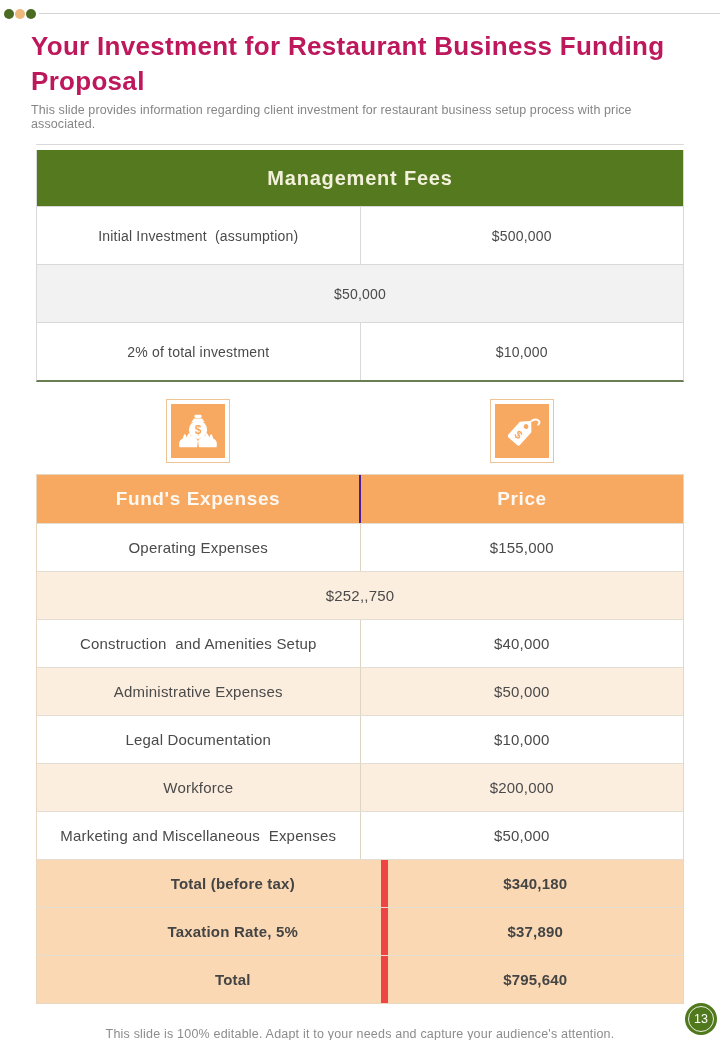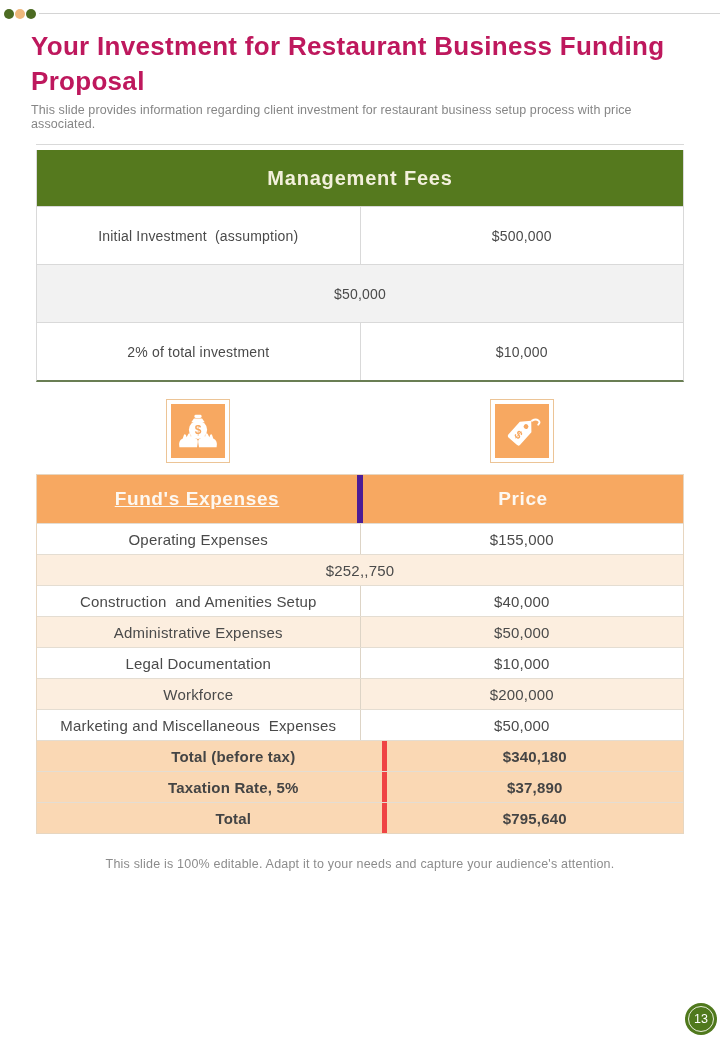--- a/index.html
+++ b/index.html
@@ -38,7 +38,7 @@
   .exp-table { margin:11px 36px 0 36px; border:1px solid #e7d6c0; }
   .exp-header { display:flex; height:48px; background:#f7a861; }
   .exp-header .hcell { flex:1; display:flex; align-items:center; justify-content:center; color:#fdf8f1; font-size:19px; font-weight:bold; letter-spacing:0.6px; }
-  .exp-header .hcell.label { border-right:6px solid #4c1d95;text-decoration:underline; }
+  .exp-header .hcell.label { border-right:2px solid #4c1d95; }
   .exp-row { display:flex; height:31px; background:#ffffff; border-top:1px solid #e4ddd2;justify-content:flex-end; }
   .exp-row:first-of-type { border-top:none; }
   .exp-row.alt { background:#fceedf; }

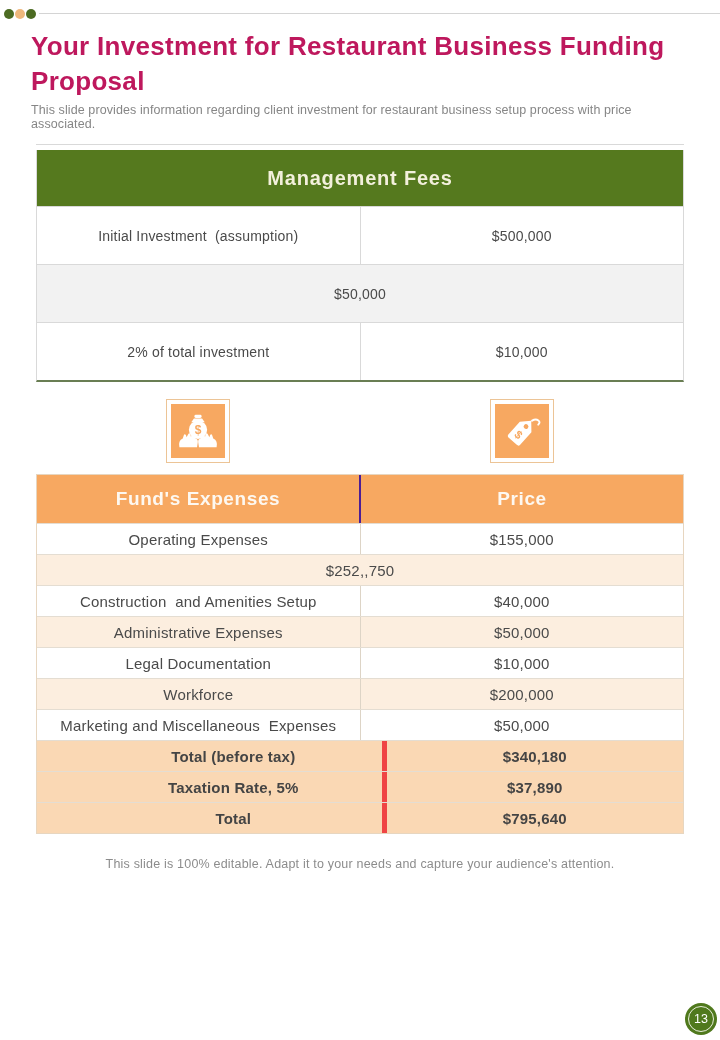--- a/index.html
+++ b/index.html
@@ -39,7 +39,7 @@
   .exp-header { display:flex; height:48px; background:#f7a861; }
   .exp-header .hcell { flex:1; display:flex; align-items:center; justify-content:center; color:#fdf8f1; font-size:19px; font-weight:bold; letter-spacing:0.6px; }
   .exp-header .hcell.label { border-right:2px solid #4c1d95; }
-  .exp-row { display:flex; height:31px; background:#ffffff; border-top:1px solid #e4ddd2;justify-content:flex-end; }
+  .exp-row { display:flex; height:48px; background:#ffffff; border-top:1px solid #e4ddd2;justify-content:flex-end; }
   .exp-row:first-of-type { border-top:none; }
   .exp-row.alt { background:#fceedf; }
   .exp-row.total { background:#fad8b4; }

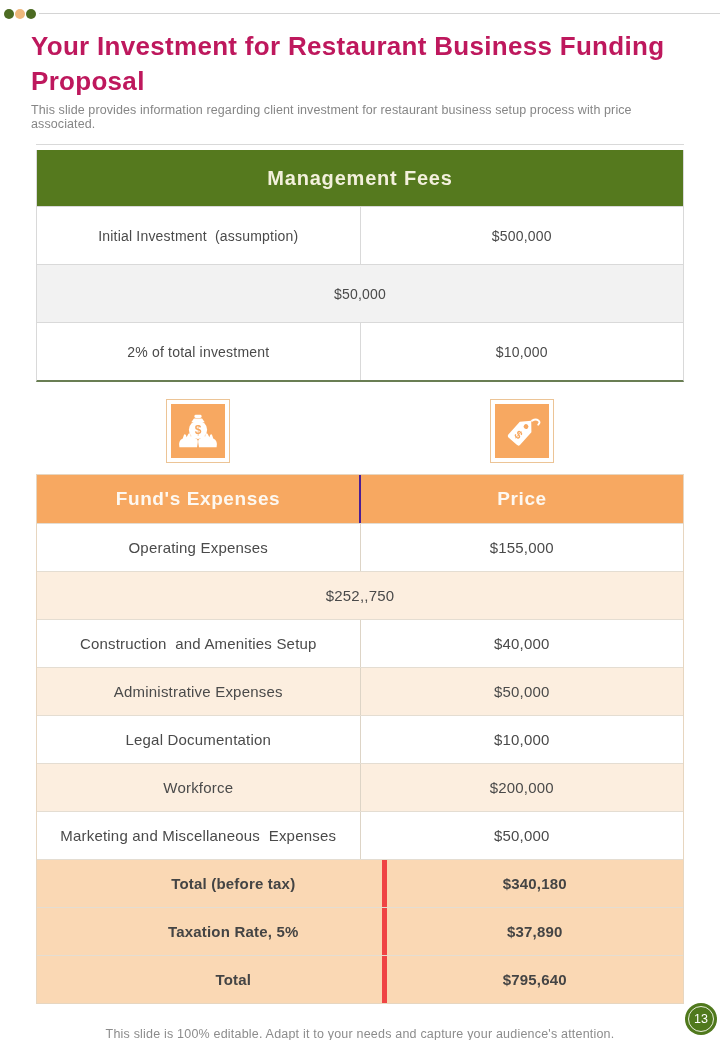--- a/index.html
+++ b/index.html
@@ -46,7 +46,7 @@
   .exp-row .cell { flex:1; display:flex; align-items:center; justify-content:center; font-size:15px; color:#4a4a4a; letter-spacing:0.2px; white-space:pre-wrap; text-align:center; }
   .exp-row .cell.label { border-right:1px solid #ddd4c6; }
   .exp-row.total .cell { font-weight:bold; color:#444444; }
-  .exp-row.total .cell.label { border-right:5px solid #ef4444;padding-left:48px; }
+  .exp-row.total .cell.label { border-right:7px solid #ef4444;padding-left:48px; }
 
   
   .footer { margin-top:23px; text-align:center; font-size:12.5px; color:#8c8c8c; letter-spacing:0.2px; }

